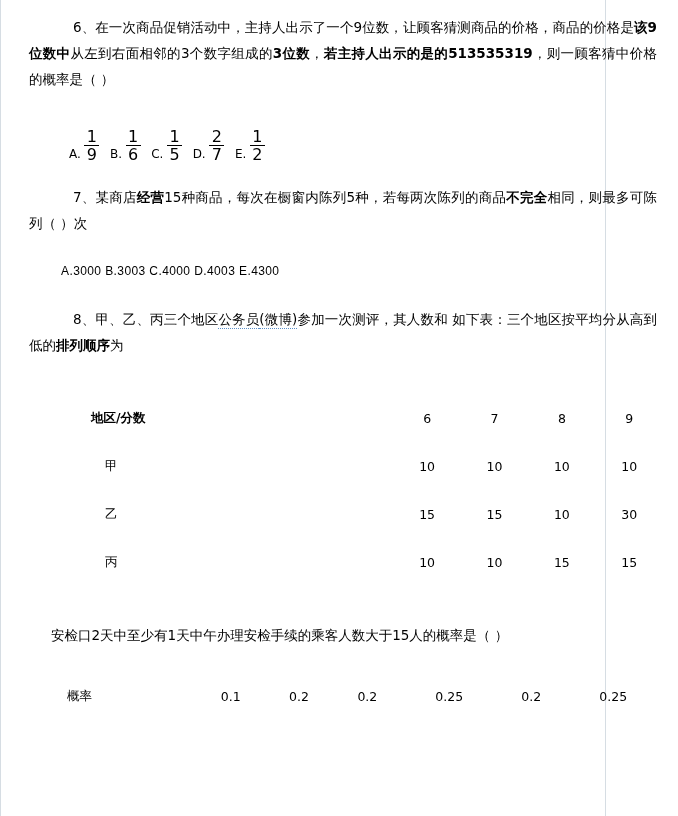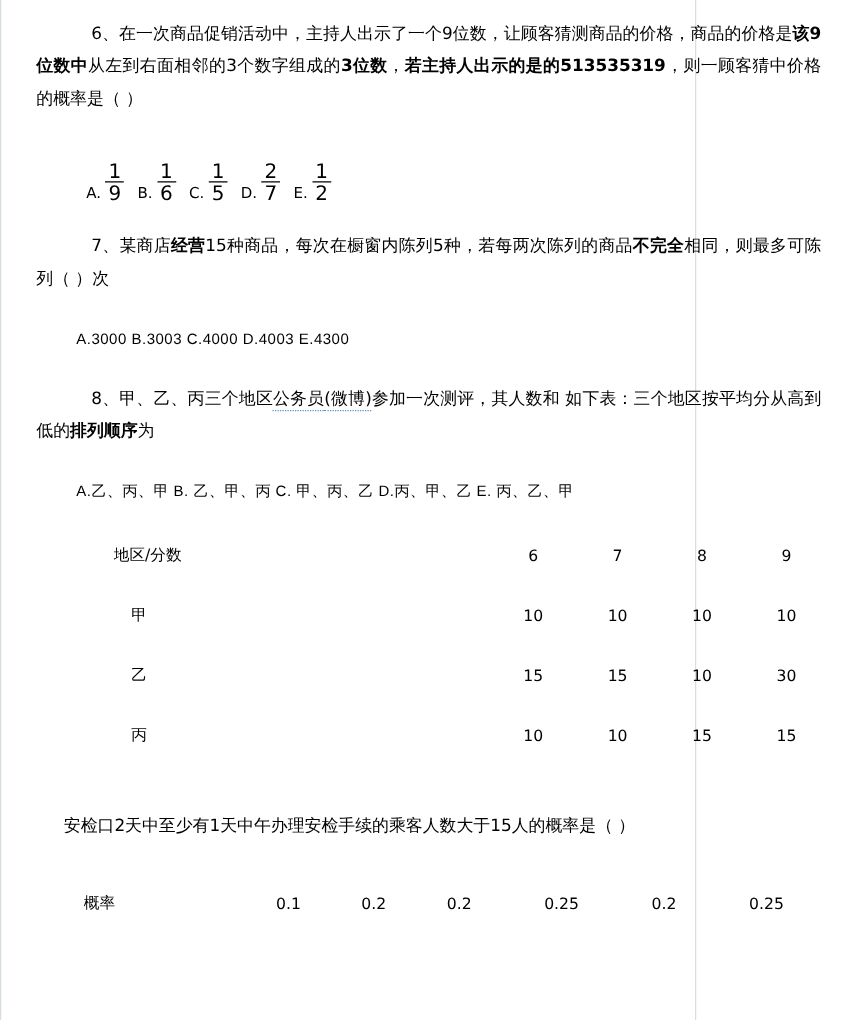--- a/index.html
+++ b/index.html
@@ -18,7 +18,7 @@
   .page {
     position: absolute;
     left: 0; top: 0;
-    width: 557px;
+    width: 606px;
     height: 816px;
     box-sizing: border-box;
     border-left: 1px solid #d6dde3;

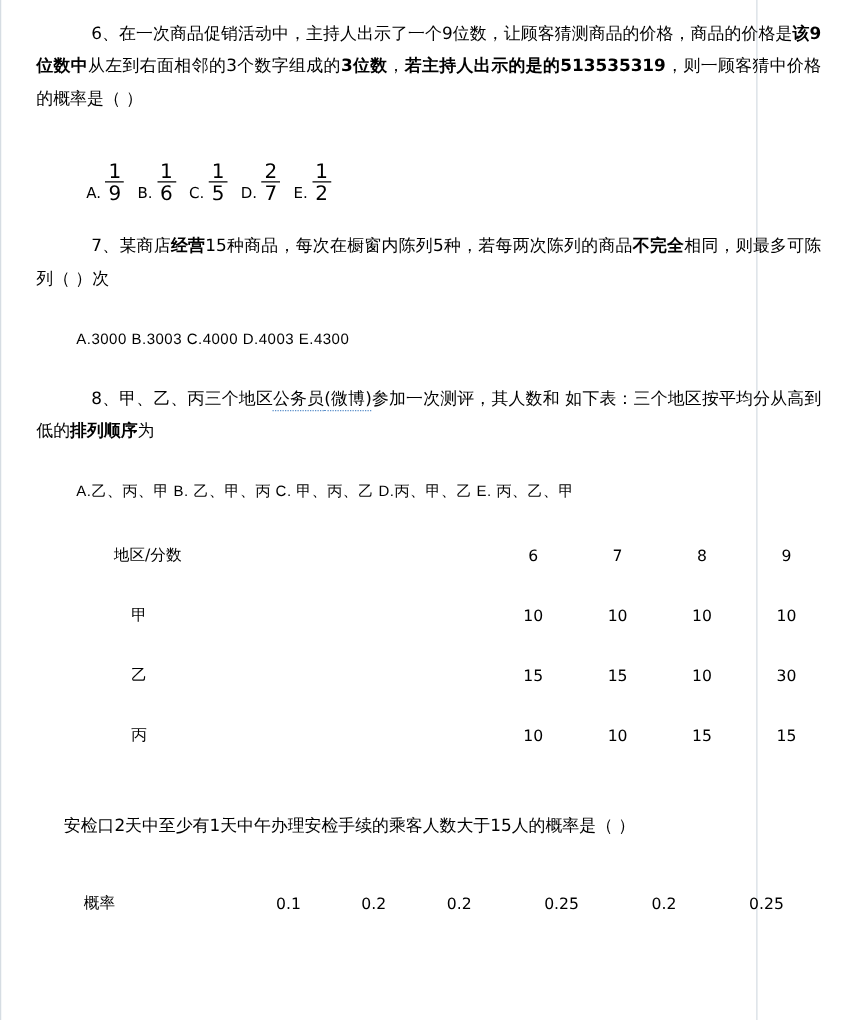--- a/index.html
+++ b/index.html
@@ -193,7 +193,6 @@
     </p>
 
     <div class="spacer-md"></div>
-    <div class="opts">A.乙、丙、甲 B. 乙、甲、丙 C. 甲、丙、乙 D.丙、甲、乙 E. 丙、乙、甲</div>
 
     <div class="spacer-sm"></div>
     <div class="tbl-wrap-q8">

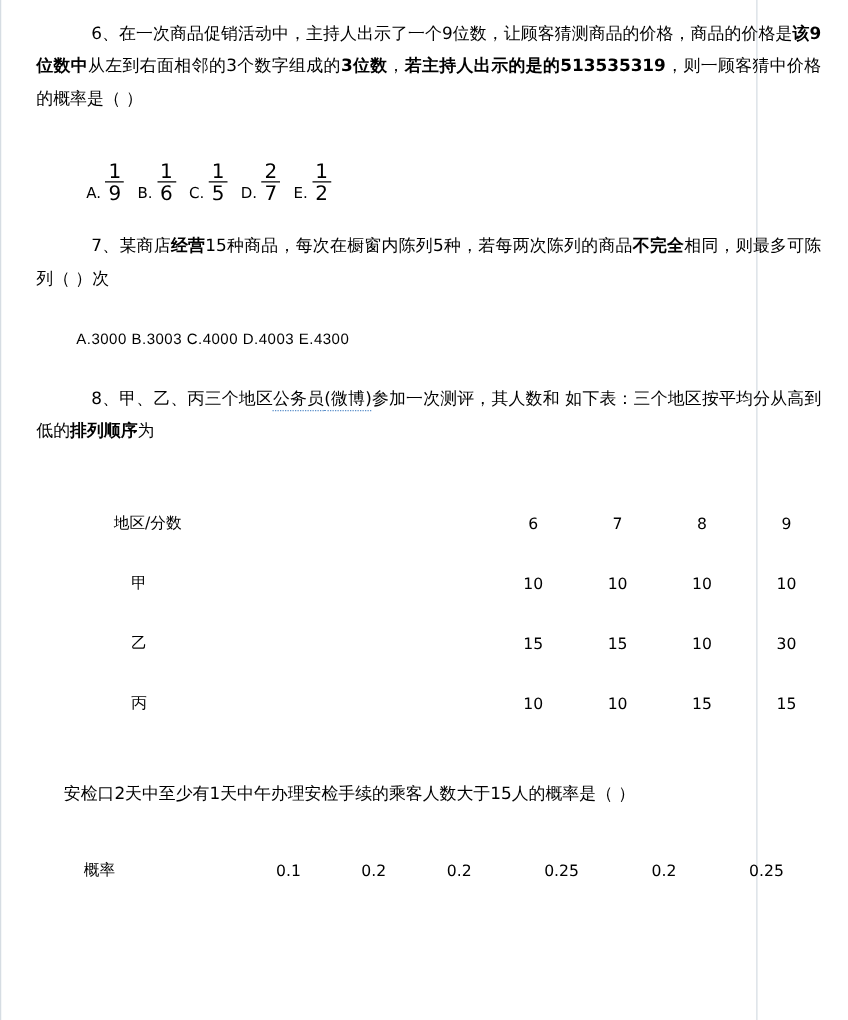--- a/index.html
+++ b/index.html
@@ -107,7 +107,7 @@
     white-space: nowrap;
   }
   table.data .hdr-first {
-    font-weight: normal;
+    font-weight: bold;
     text-align: left;
     padding-left: 22px;
   }

